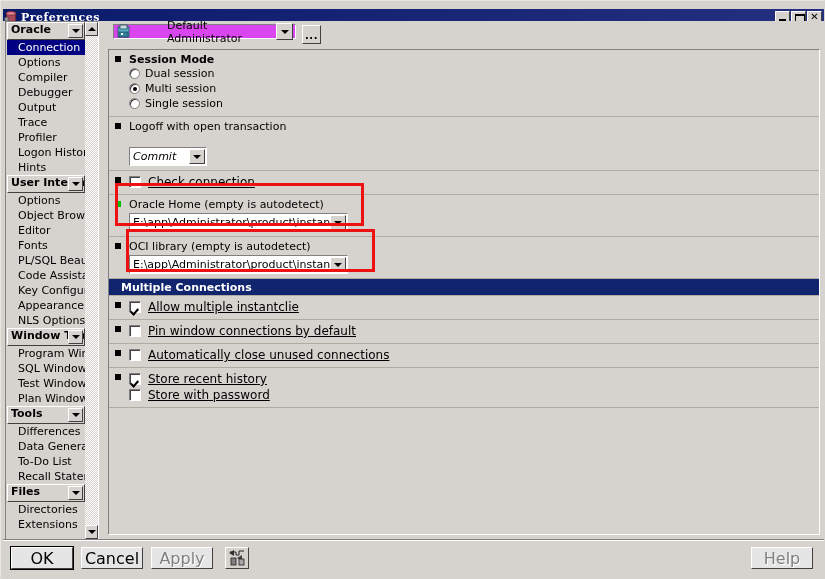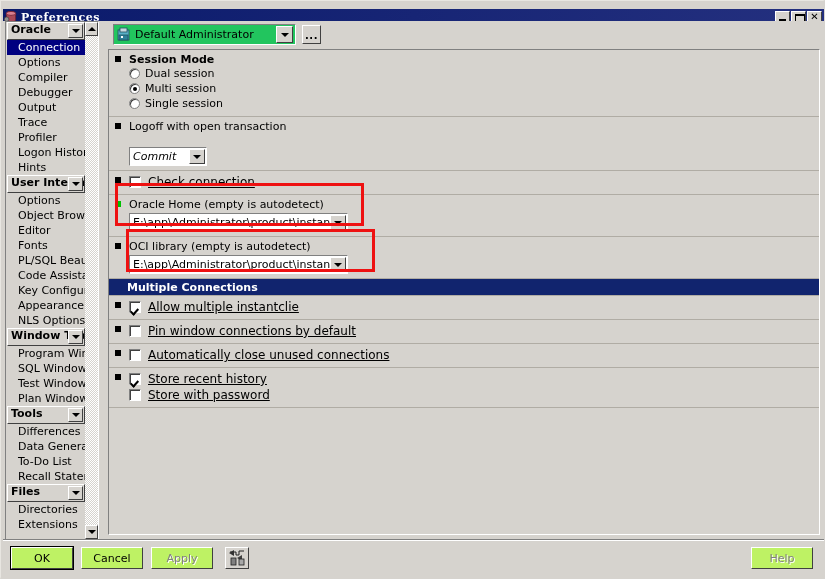--- a/index.html
+++ b/index.html
@@ -169,11 +169,11 @@
   .topbar { position: absolute; left: 5px; top: 3px; width: 712px; height: 22px; }
   .combo-admin {
     position: absolute; left: 5px; top: 0px;
-    width: 183px; height: 21px;
-    background: #22c55e;
+    width: 183px; height: 15px;
+    background: #d946ef;
     border: 1px solid;
     border-color: #808080 #ffffff #ffffff #808080;
-    display: flex; align-items: center;
+    display: flex; align-items: center; gap: 32px;
   }
   .admin-icon { width: 16px; height: 16px; margin: 0 3px 0 2px; position: relative; flex:0 0 auto;}
   .admin-text { font-size: 11px; color: #000; flex: 1 1 auto; }

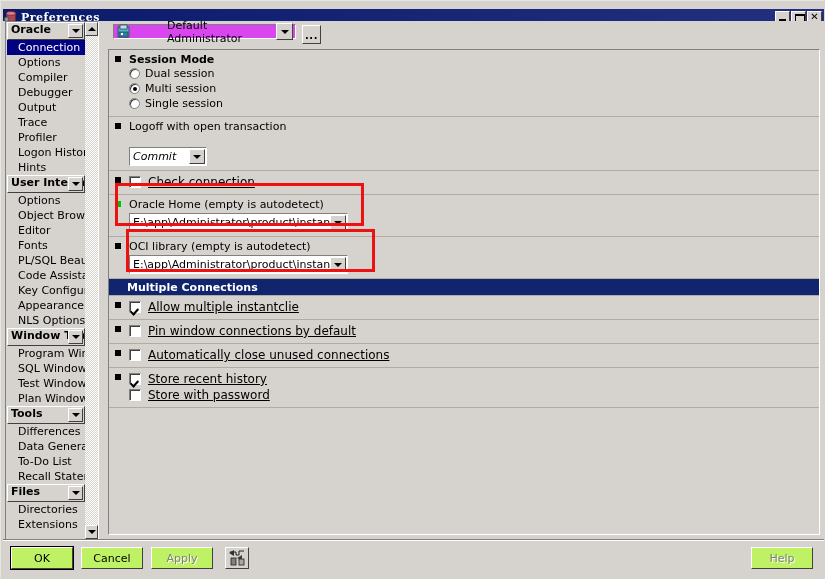--- a/index.html
+++ b/index.html
@@ -282,7 +282,7 @@
     font-size: 11px;
     height: 17px;
     display: flex; align-items: center;
-    padding-left: 18px;
+    padding-left: 12px;
     border-bottom: 1px solid #b0aca4;
   }
 

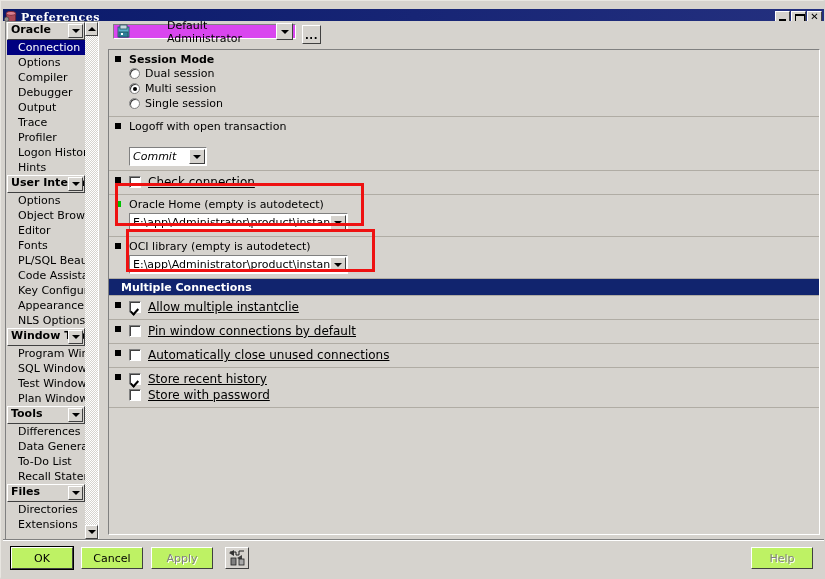--- a/index.html
+++ b/index.html
@@ -302,11 +302,11 @@
   .btn {
     position: absolute; top: 5px;
     height: 22px;
-    background: #bef264;
+    background: #e5e5e5;
     border: 1px solid;
     border-color: #ffffff #404040 #404040 #ffffff;
     display: flex; align-items: center; justify-content: center;
-    font-size: 11px; color: #000;
+    font-size: 16px; color: #000;
   }
   .btn.default { box-shadow: 0 0 0 1px #000; }
   .btn.disabled { color: #808080; text-shadow: 1px 1px 0 #ffffff; }

